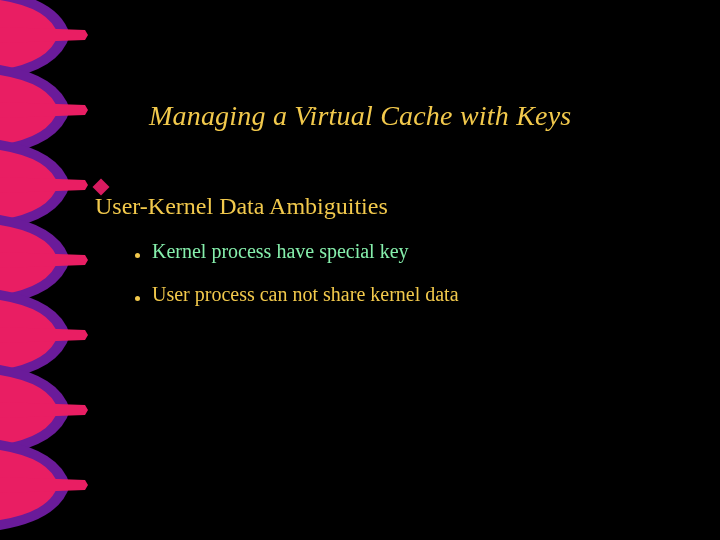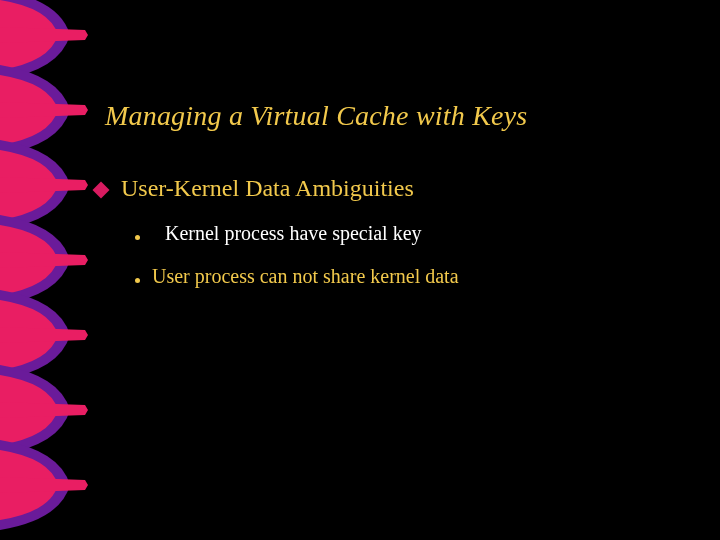--- a/index.html
+++ b/index.html
@@ -89,7 +89,7 @@
   <use href="#seg" x="0" y="440"></use>
 </svg>
 
-<div class="title" style="color: rgb(242, 201, 76);">Managing a Virtual Cache with Keys</div>
+<div class="title" style="color: rgb(242, 201, 76); margin-left: 44px;">Managing a Virtual Cache with Keys</div>
 
 <div class="body">
   <div class="lvl1" style="color: rgb(242, 201, 76);">

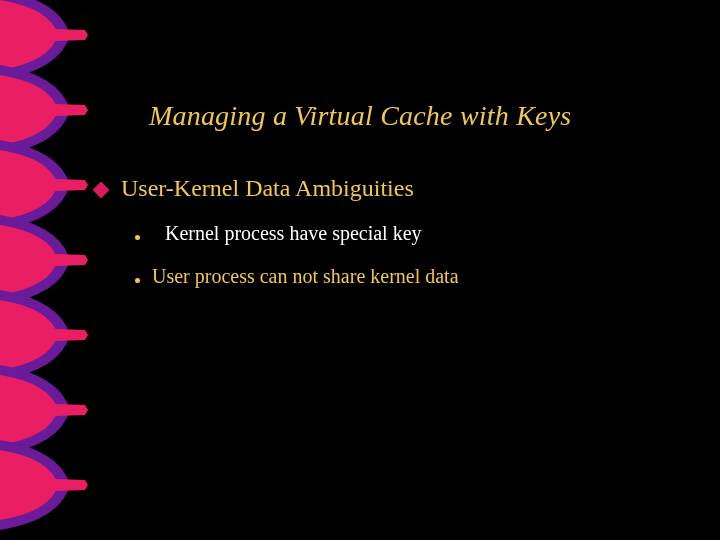--- a/index.html
+++ b/index.html
@@ -39,6 +39,7 @@
     align-items: baseline;
     font-size: 24px;
     margin-bottom: 18px;
+    flex-direction: column;
   }
   .lvl1 .diamond {
     display: inline-block;

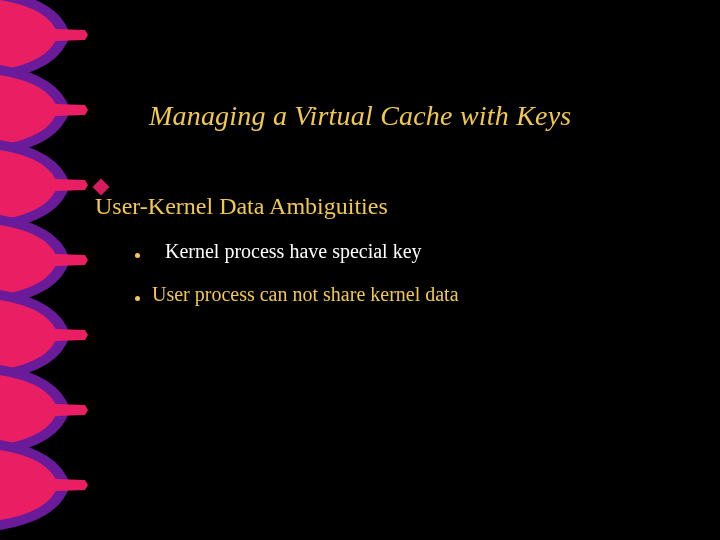--- a/index.html
+++ b/index.html
@@ -98,7 +98,7 @@
     <span>User-Kernel Data Ambiguities</span>
   </div>
   <div class="sub">
-    <div class="lvl2" style="color: #ffffff; gap: 13px;">
+    <div class="lvl2" style="color: #86efac;">
       <span class="dot" style="background: rgb(242, 201, 76);"></span>
       <span>Kernel process have special key</span>
     </div>

